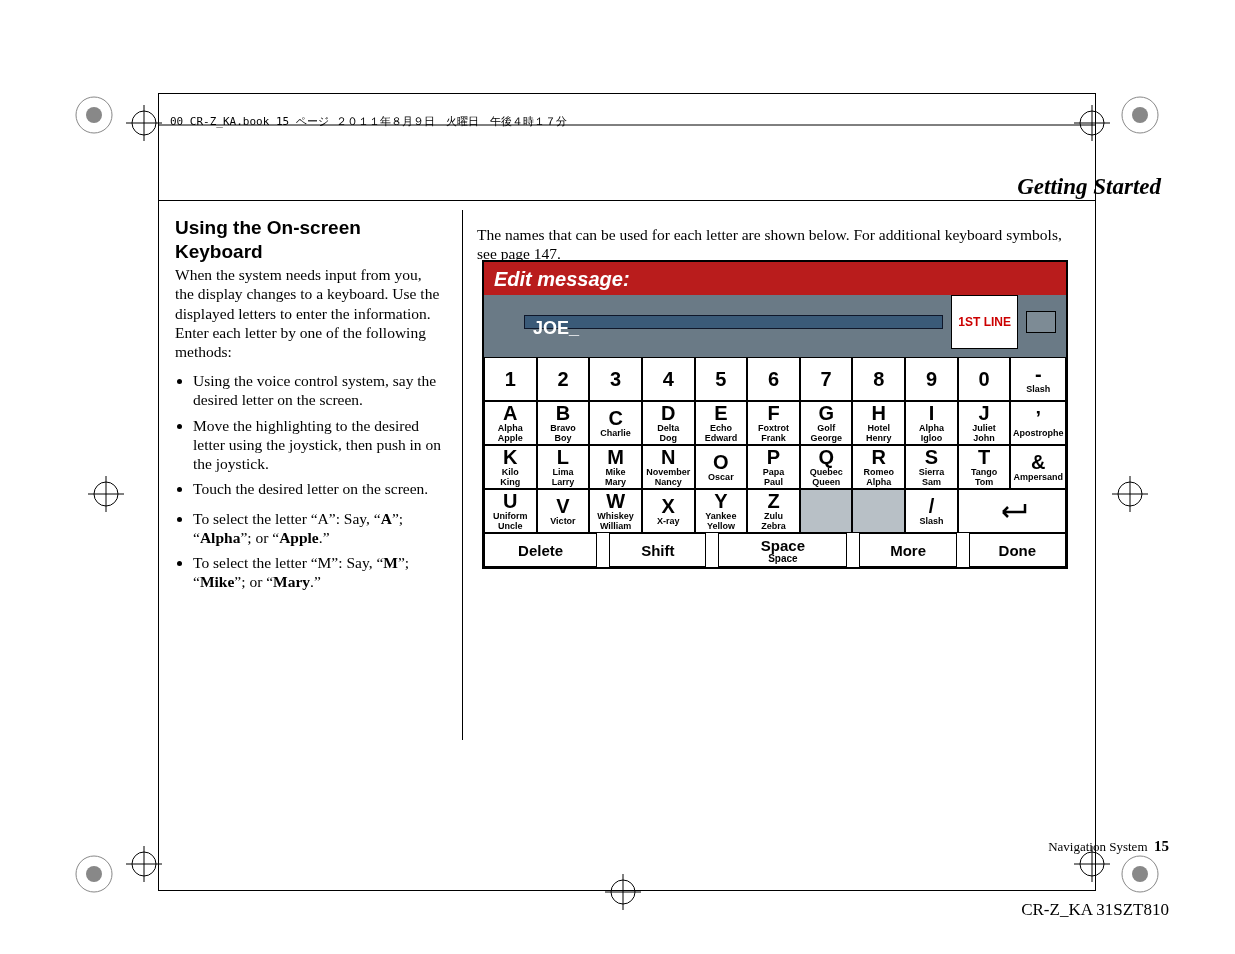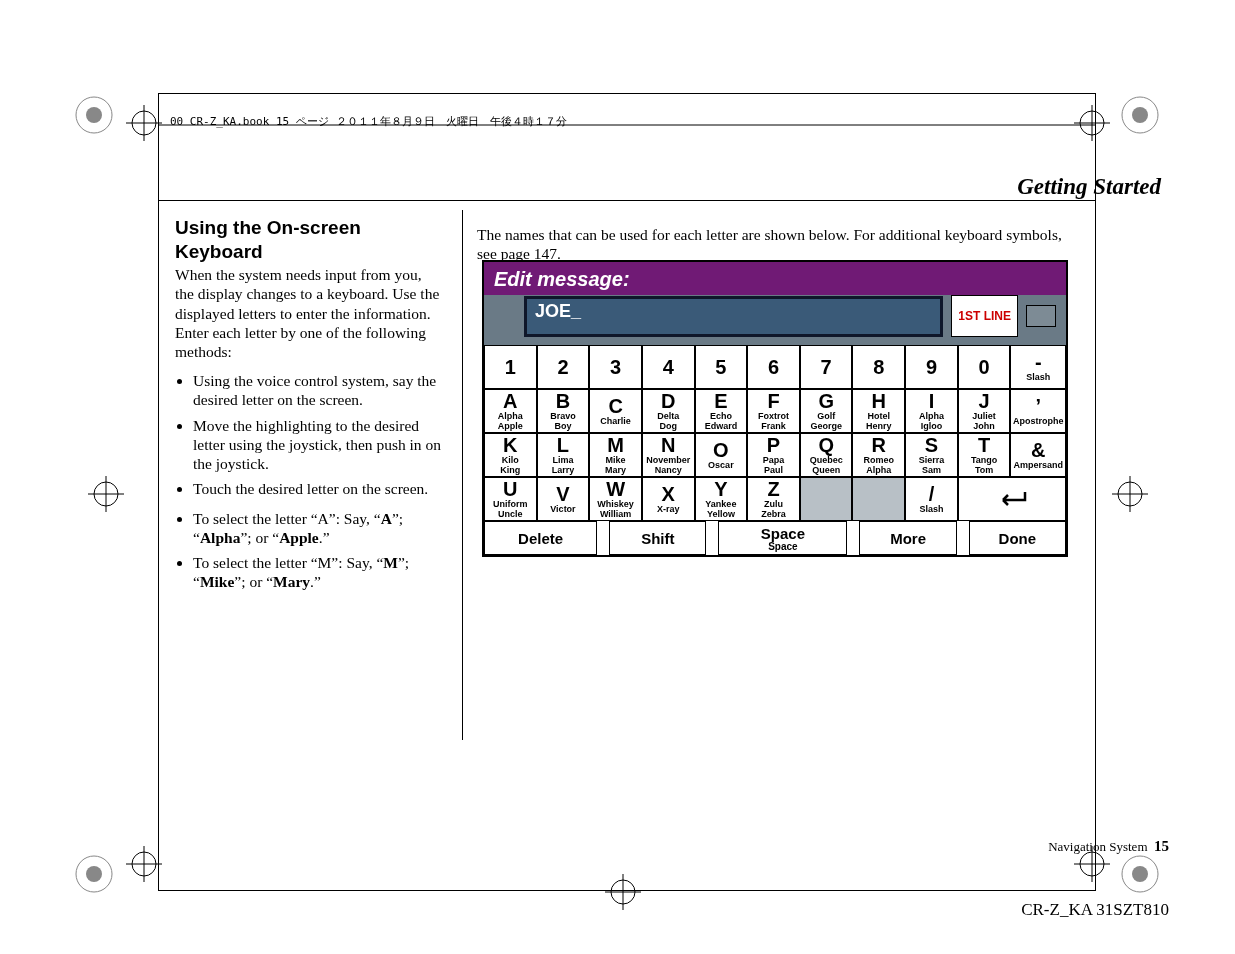--- a/index.html
+++ b/index.html
@@ -18,7 +18,7 @@
   .col-right { position: absolute; left: 477px; top: 218px; width: 600px; font-size: 15.5px; line-height: 1.22; margin-top: 8px; }
   .col-sep { position: absolute; left: 462px; top: 210px; width: 1px; height: 530px; background: #000; }
   .kb { position: absolute; left: 482px; top: 260px; width: 586px; border: 2px solid #000; font-family: Arial, sans-serif; font-weight: bold; }
-  .kb-title-row { background: #701a75; padding: 6px 10px 4px; }
+  .kb-title-row { background: #b91c1c; padding: 6px 10px 4px; }
   .kb-title { color: #fff; font-style: italic; font-size: 20px; }
   .kb-input-row { background: #6a7a86; display: flex; align-items: center; padding: 0 10px 8px 40px; gap: 8px; }
   .kb-input { background: #3a5a78; color: #fff; font-family: Arial, sans-serif; font-size: 18px; padding: 2px 8px; flex: 1; border: 3px solid #0f172a; height: 41px; }

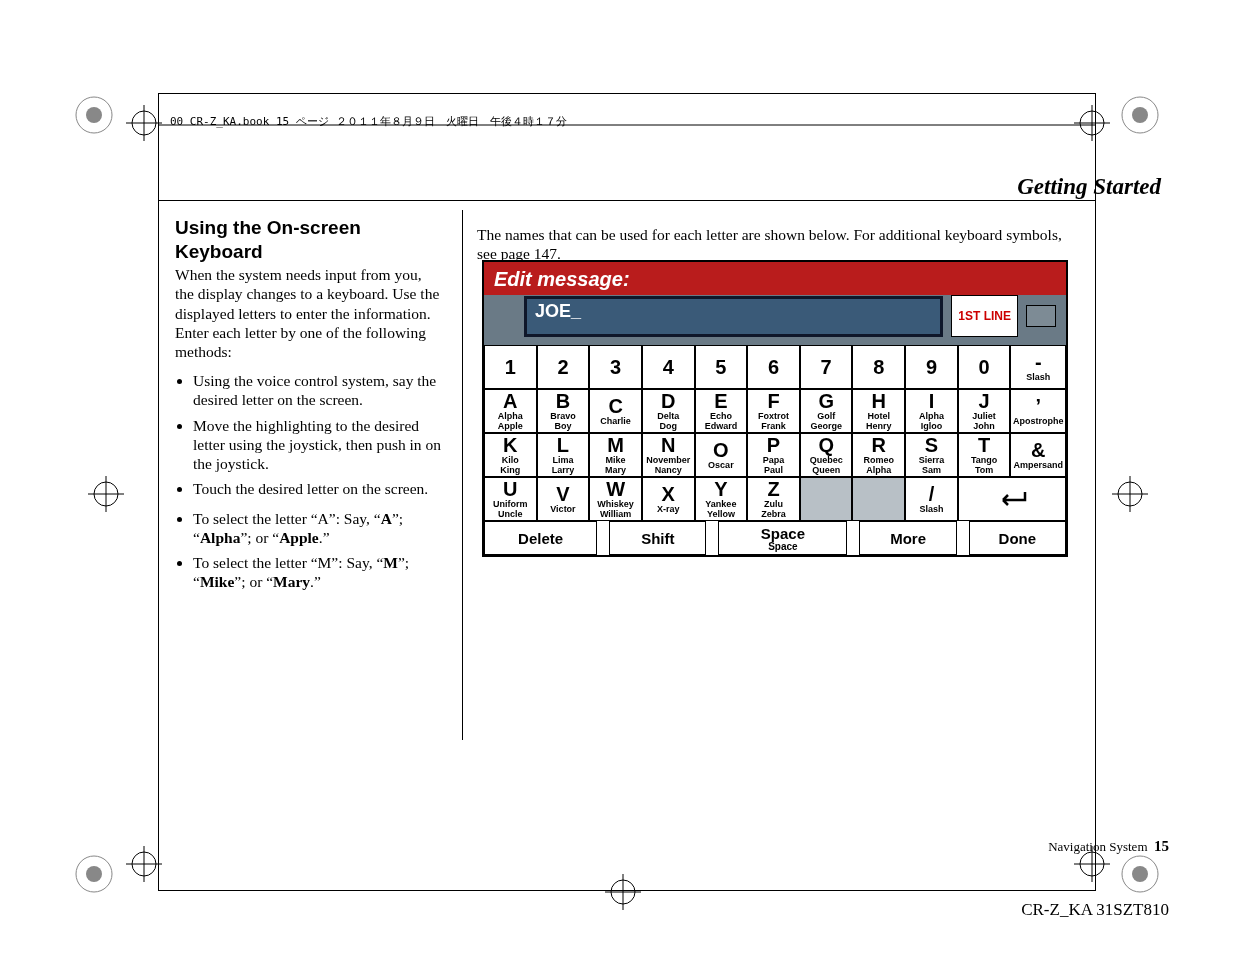--- a/index.html
+++ b/index.html
@@ -21,7 +21,7 @@
   .kb-title-row { background: #b91c1c; padding: 6px 10px 4px; }
   .kb-title { color: #fff; font-style: italic; font-size: 20px; }
   .kb-input-row { background: #6a7a86; display: flex; align-items: center; padding: 0 10px 8px 40px; gap: 8px; }
-  .kb-input { background: #3a5a78; color: #fff; font-family: Arial, sans-serif; font-size: 18px; padding: 2px 8px; flex: 1; border: 3px solid #0f172a; height: 41px; }
+  .kb-input { background: #3a5a78; color: #fff; font-family: Arial, sans-serif; font-size: 18px; padding: 2px 8px; flex: 1; border: 1px solid #0f172a; height: 14px; }
   .kb-badge { background: #fff; color: #c00; font-size: 12px; padding: 13px 6px; border: 1px solid #000; }
   .kb-spacer { width: 30px; height: 22px; background: #7d8b95; border: 1px solid #000; }
   .kb-grid { }

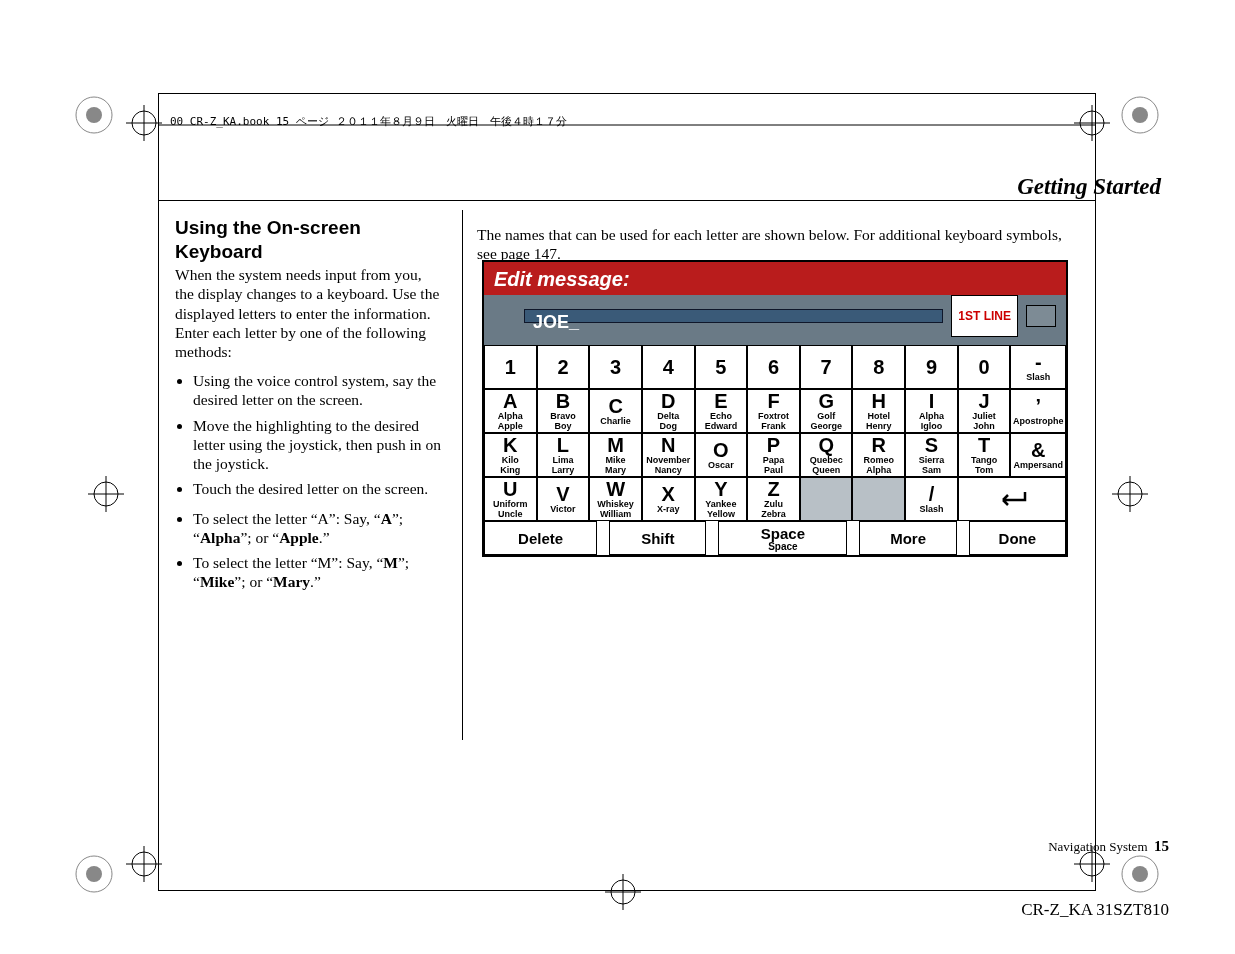--- a/index.html
+++ b/index.html
@@ -22,7 +22,7 @@
   .kb-title { color: #fff; font-style: italic; font-size: 20px; }
   .kb-input-row { background: #6a7a86; display: flex; align-items: center; padding: 0 10px 8px 40px; gap: 8px; }
   .kb-input { background: #3a5a78; color: #fff; font-family: Arial, sans-serif; font-size: 18px; padding: 2px 8px; flex: 1; border: 1px solid #0f172a; height: 14px; }
-  .kb-badge { background: #fff; color: #c00; font-size: 12px; padding: 13px 6px; border: 1px solid #000; }
+  .kb-badge { background: #fff; color: #c00; font-size: 12px; padding: 19px 6px; border: 1px solid #000; }
   .kb-spacer { width: 30px; height: 22px; background: #7d8b95; border: 1px solid #000; }
   .kb-grid { }
   .kb-row { display: flex; }

